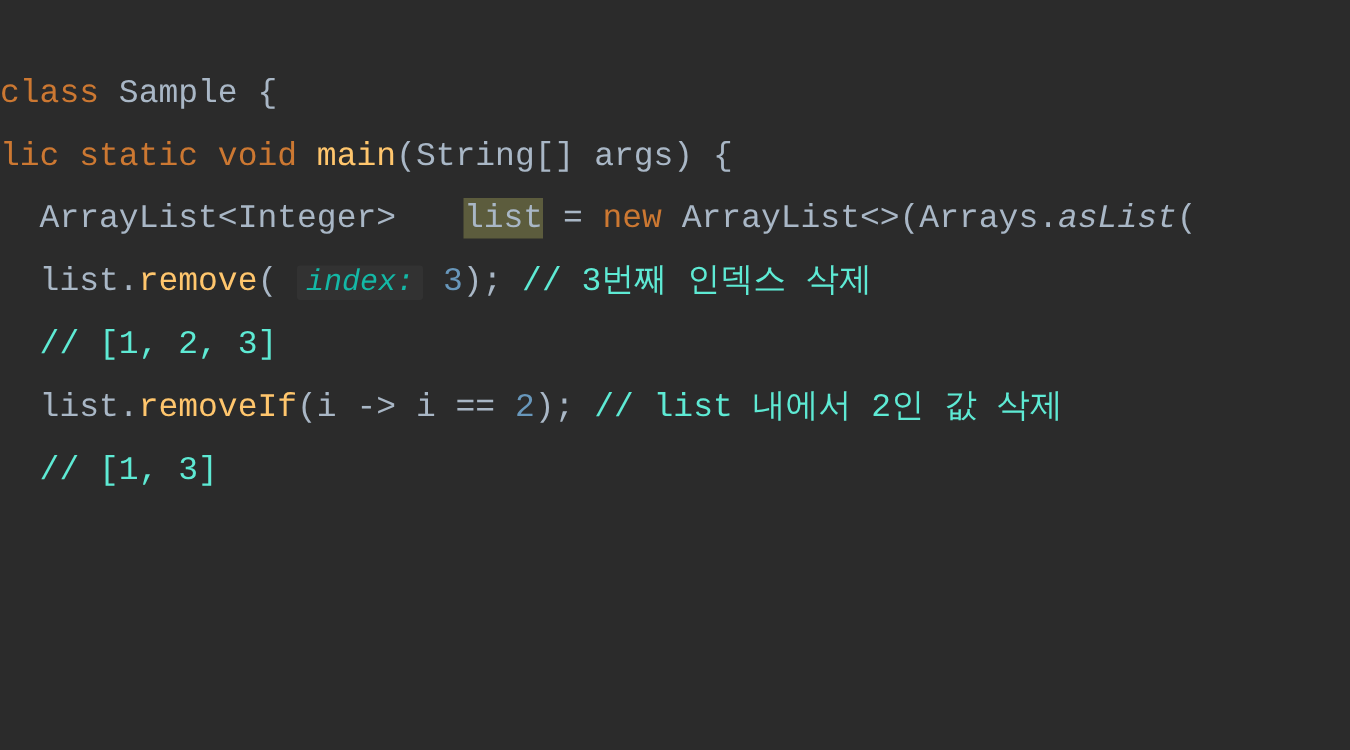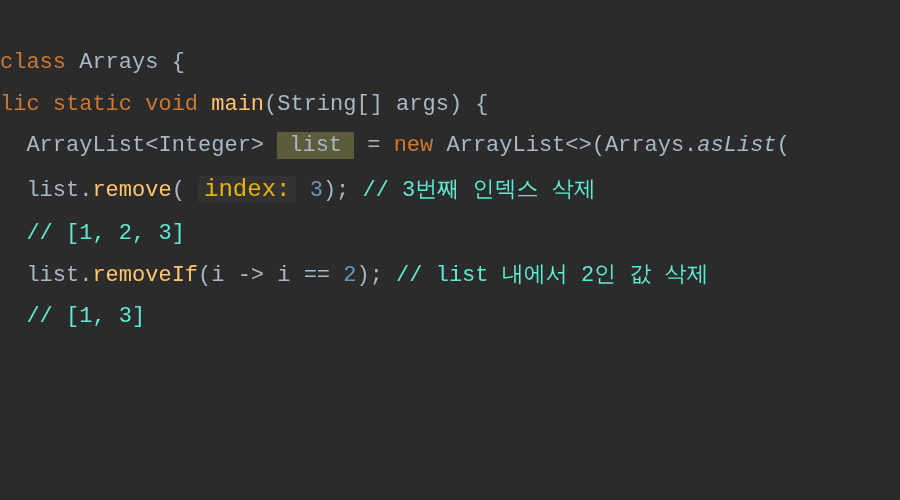--- a/index.html
+++ b/index.html
@@ -50,7 +50,7 @@
 
   <div class="line"> </div>
 
-  <div class="line"><span class="keyword">class</span><span> </span><span class="classname">Arrays</span><span class="punct"> {</span></div>
+  <div class="line"><span class="keyword">class</span><span> </span><span class="classname">Sample</span><span class="punct"> {</span></div>
 
   <div class="line"><span class="keyword">lic static void</span><span class="method"> main</span><span class="punct">(String[] args) {</span></div>
 

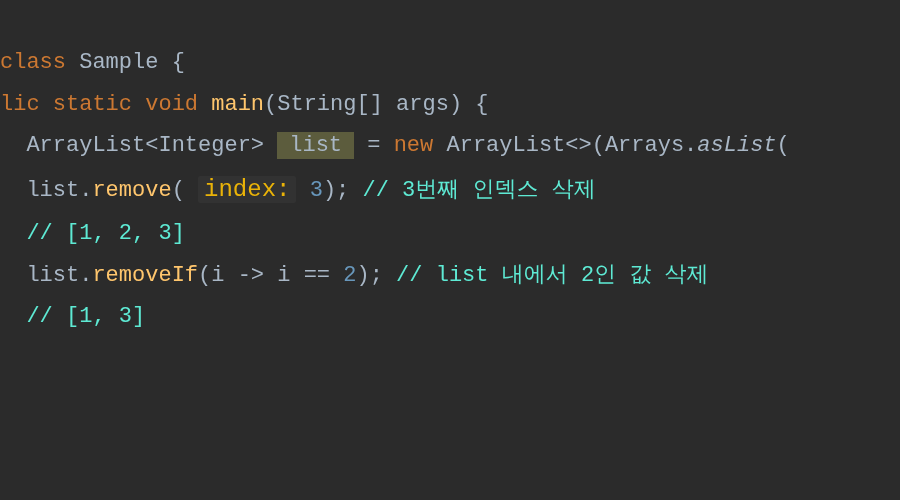--- a/index.html
+++ b/index.html
@@ -32,7 +32,8 @@
     .static-call { color: #a9b7c6; font-style: italic; }
     .highlight {
       background: #5c5c3d;
-      padding: 1px 12px;
+      padding: 1px 0;
+      margin-left: 32px;
     }
     .param-hint {
       color: #eab308;

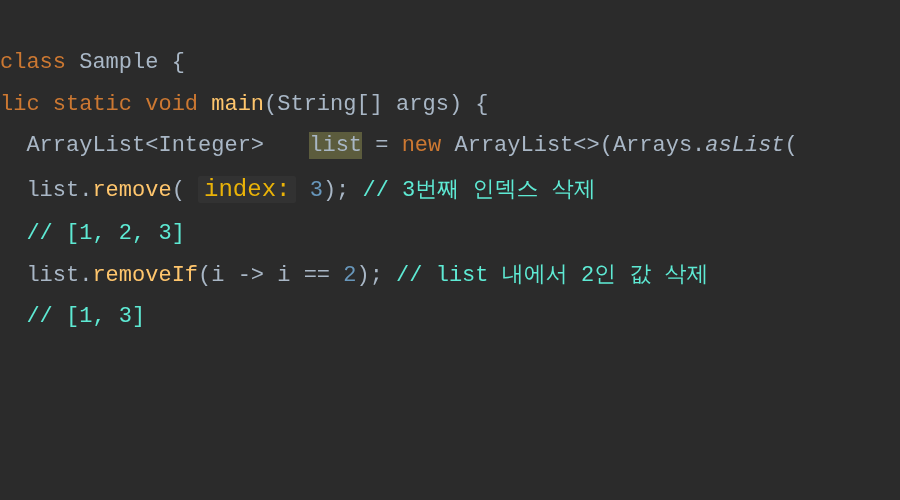--- a/index.html
+++ b/index.html
@@ -36,11 +36,12 @@
       margin-left: 32px;
     }
     .param-hint {
-      color: #eab308;
+      color: #14b8a6;
       background: #323232;
       padding: 0 6px;
       border-radius: 2px;
-      font-size: 24px;
+      font-style: italic;
+      font-size: 20px;
     }
   </style>
 </head>

